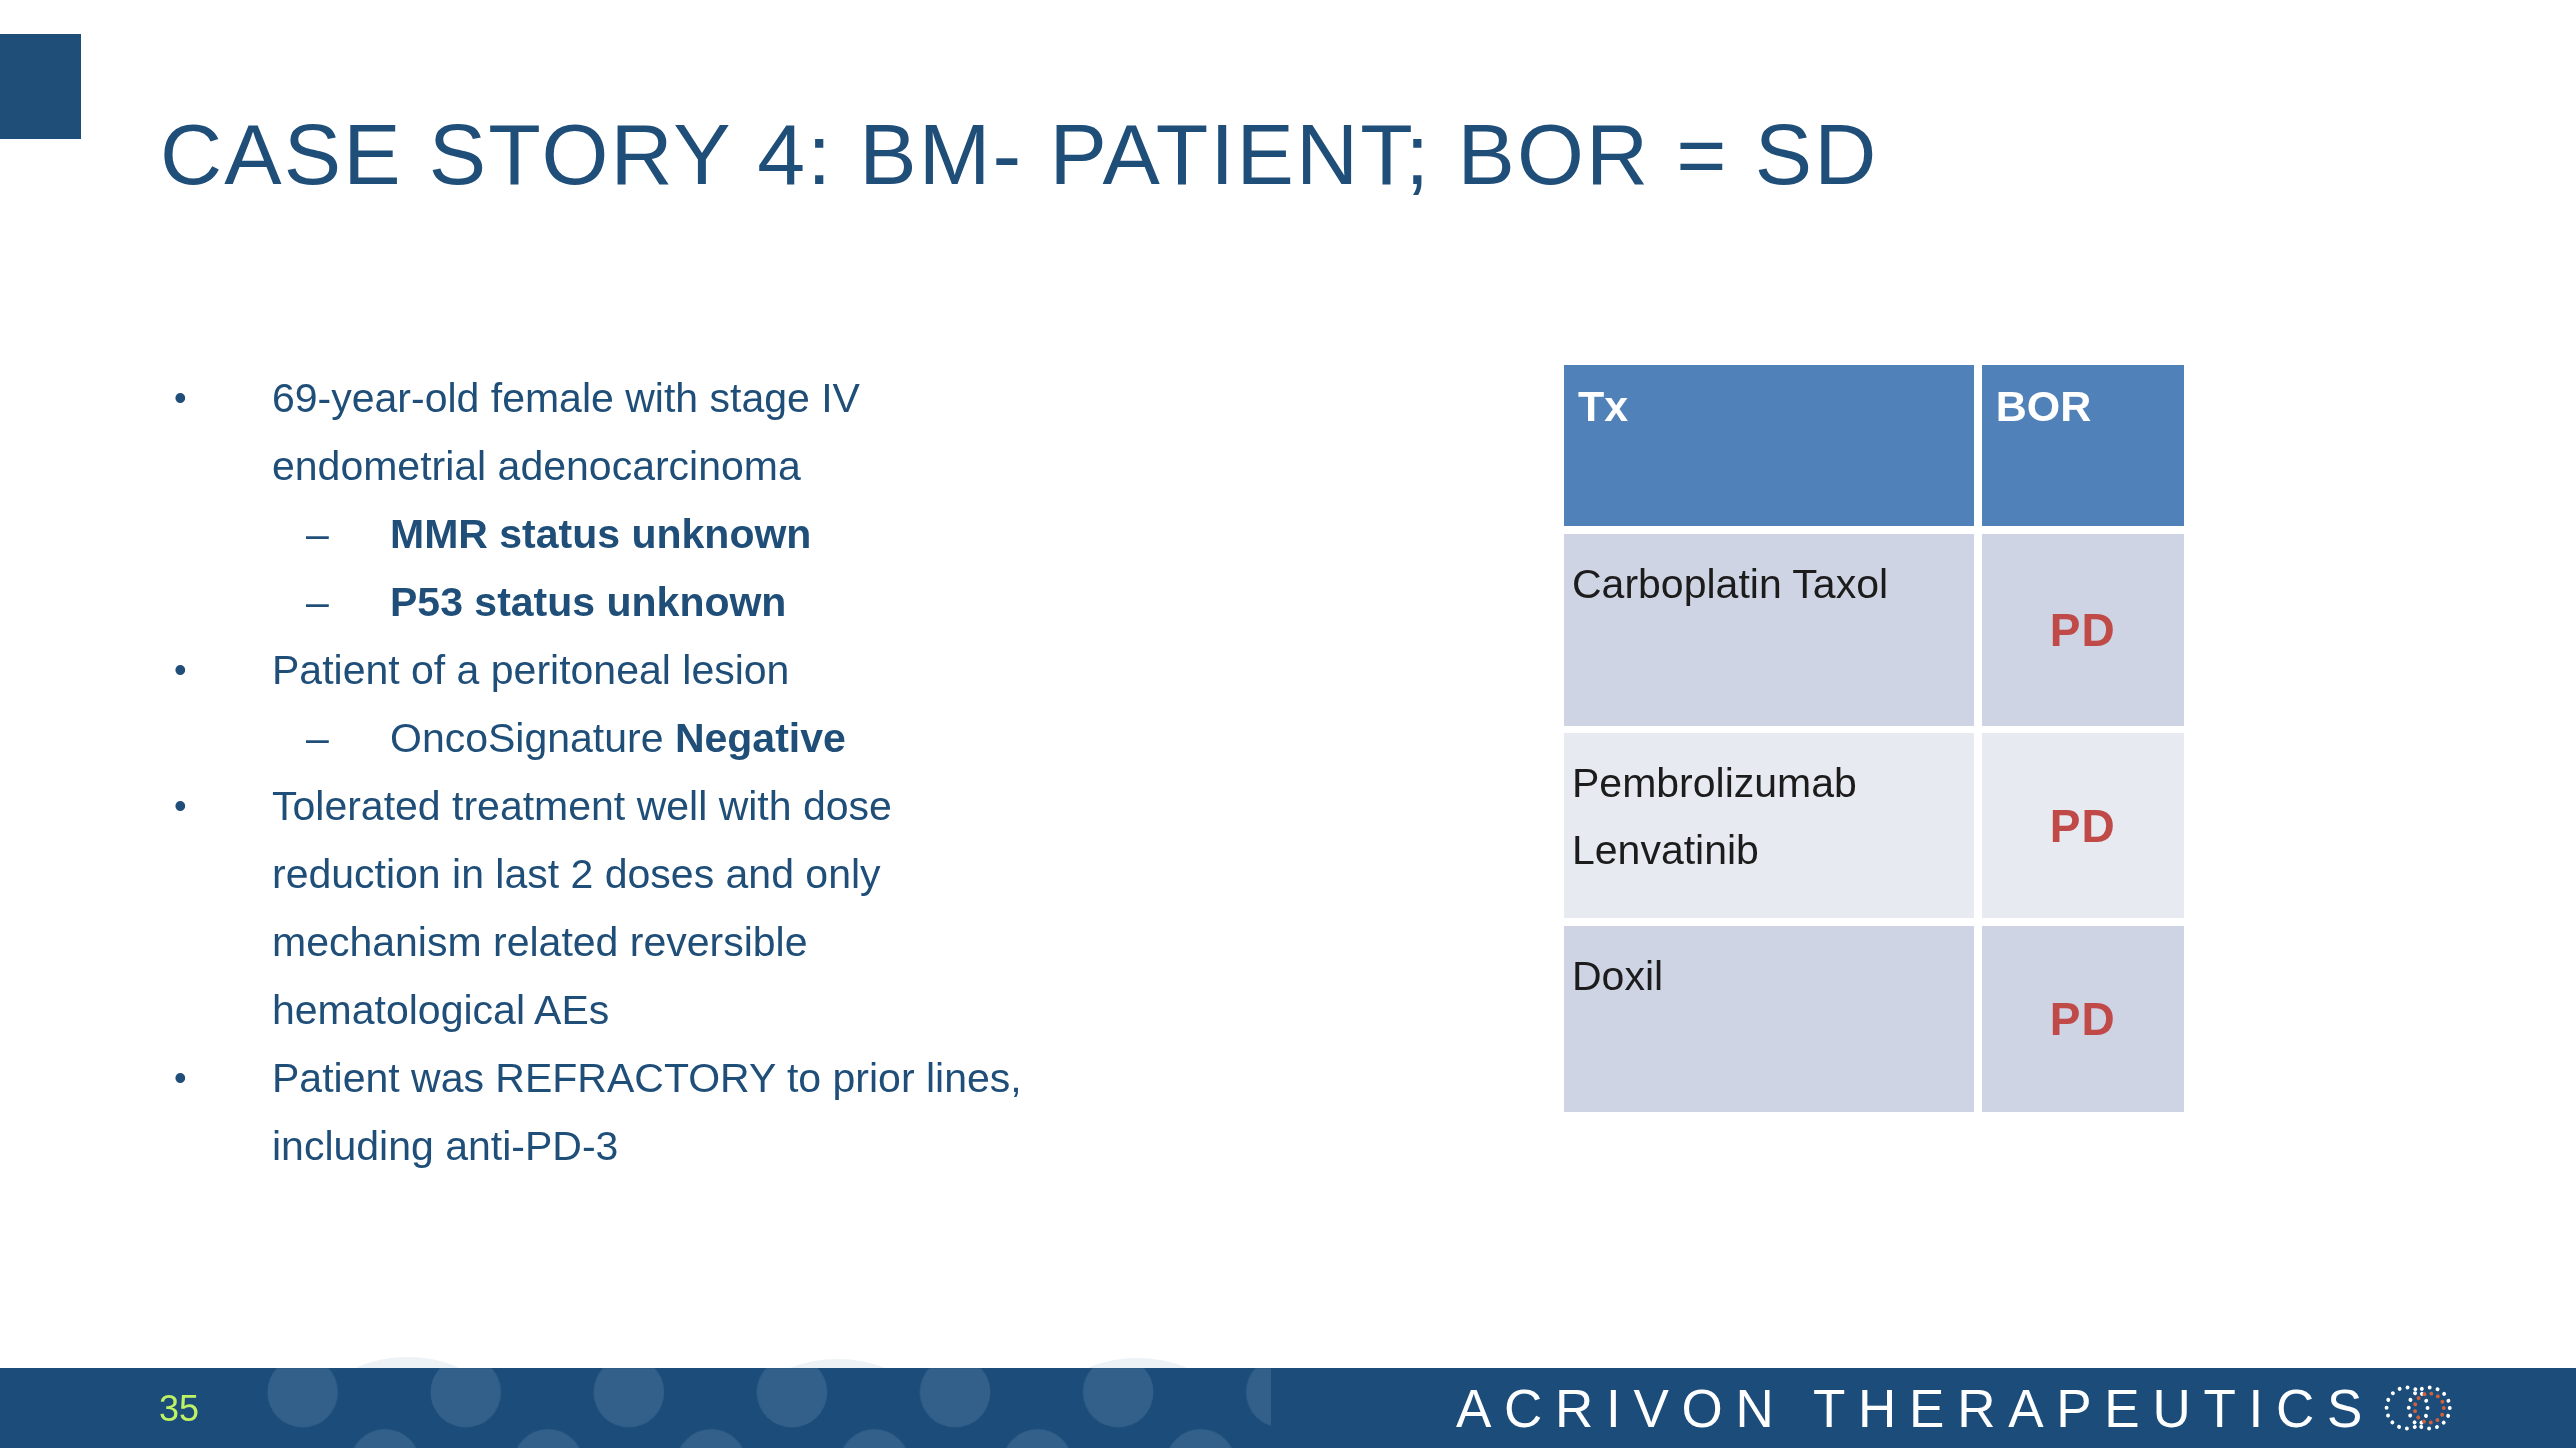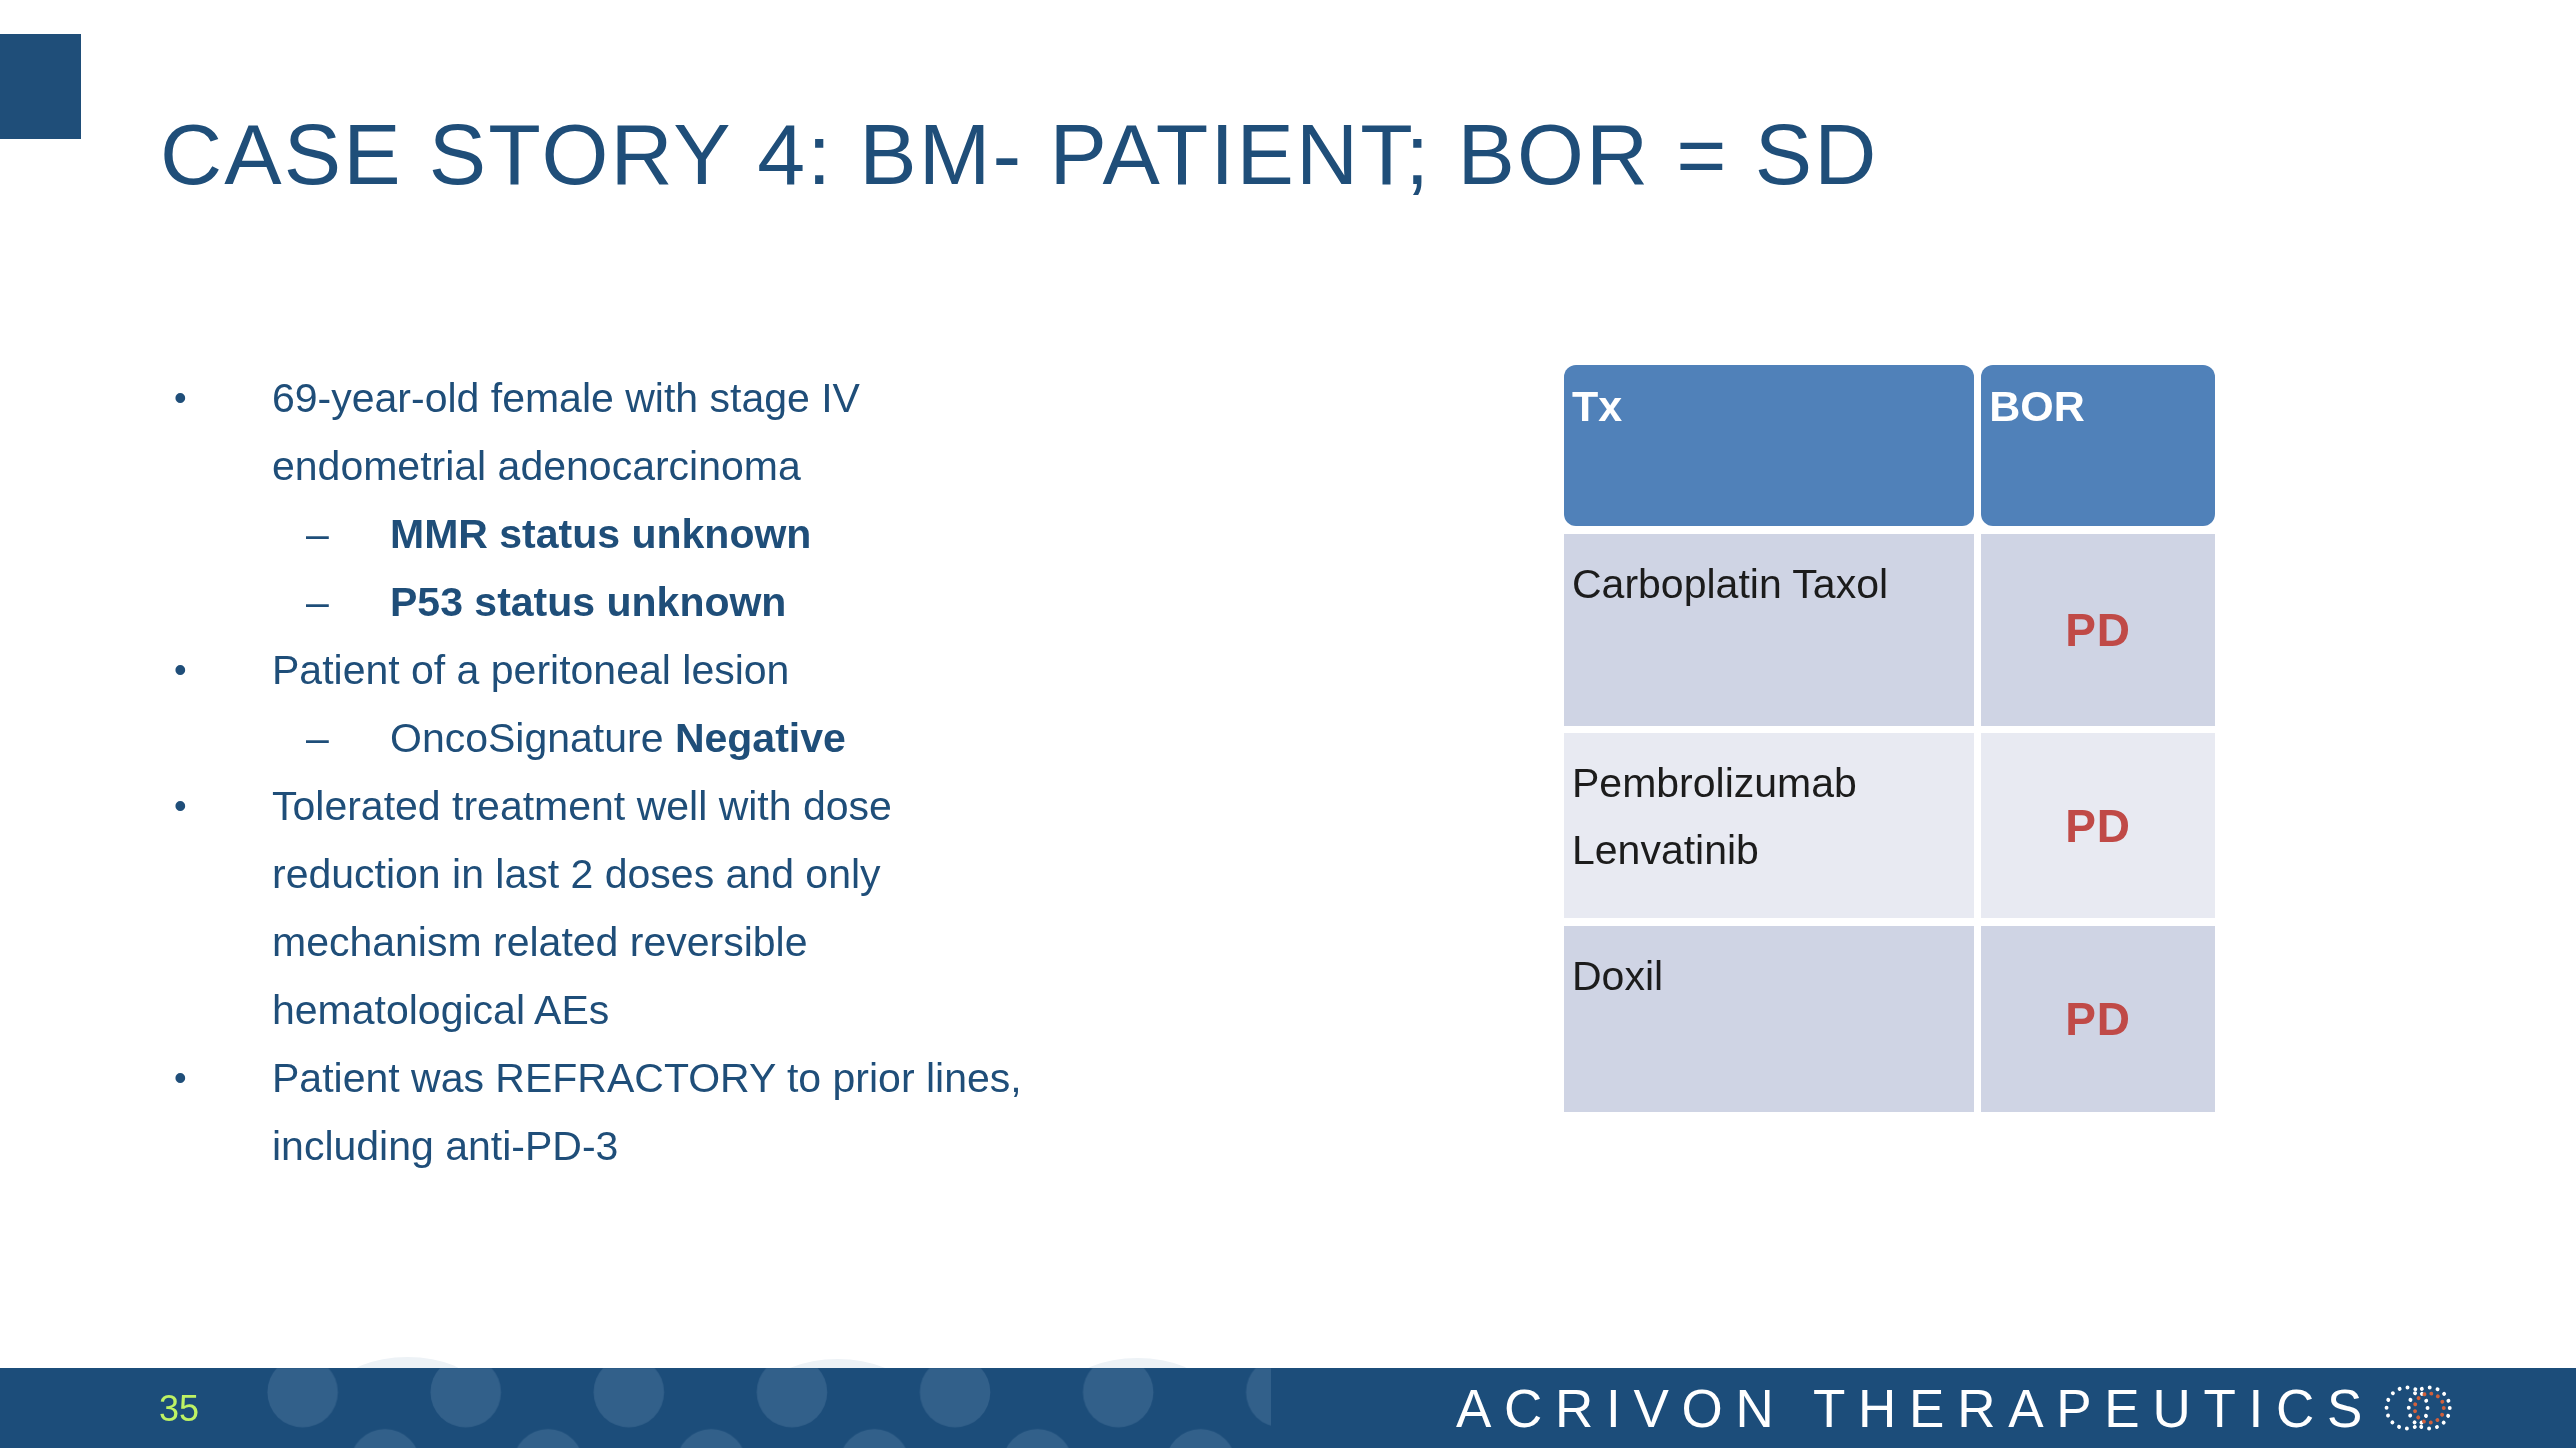--- a/index.html
+++ b/index.html
@@ -31,7 +31,7 @@
   .col-tx{width:410px;}
   .col-bor{width:234px;}
   .th{background:#5081B9;color:#ffffff;font-weight:700;font-size:43px;
-      padding:17px 0 0 8px;border-radius:12px;}
+      padding:17px 0 0 14px;}
   .row-odd{background:#CFD4E4;}
   .row-even{background:#E8EAF2;}
   .tx-cell{color:#1c1c1c;font-size:41px;line-height:67px;padding:17px 0 0 8px;}

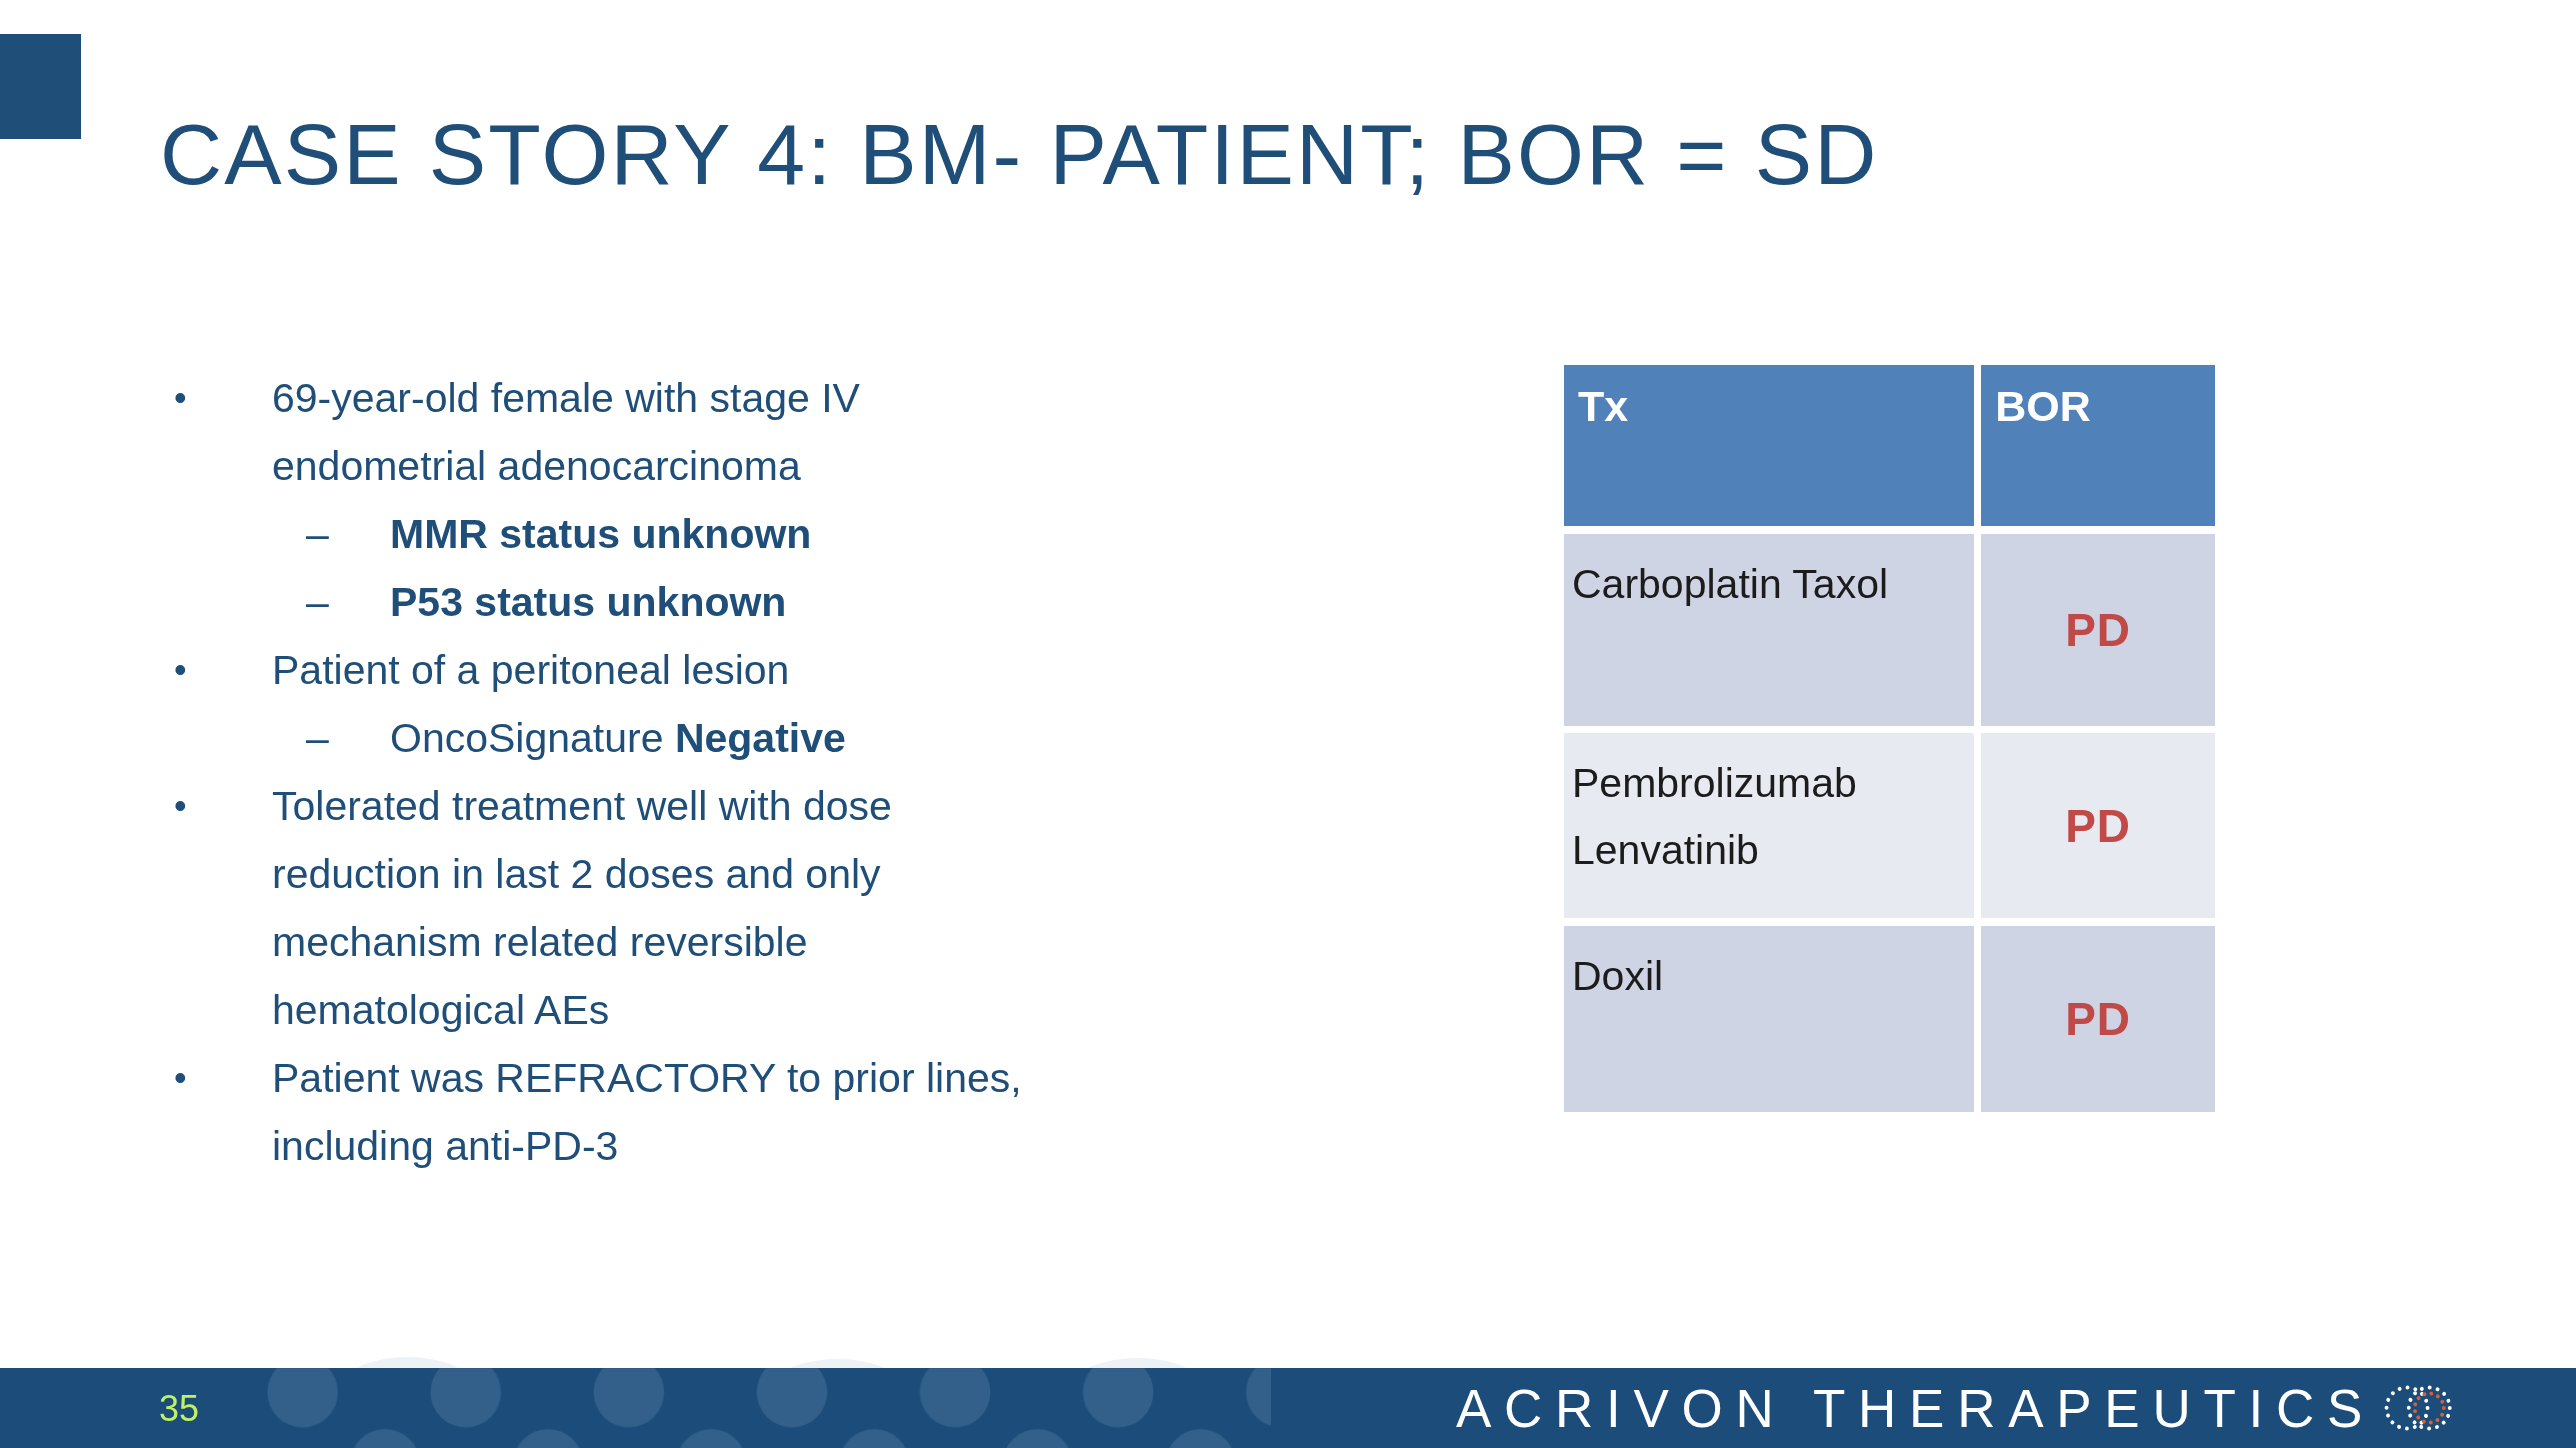--- a/index.html
+++ b/index.html
@@ -29,7 +29,7 @@
   .t-row{display:flex;gap:7.7px;margin-bottom:7.7px;}
   .cell{box-sizing:border-box;}
   .col-tx{width:410px;}
-  .col-bor{width:234px;}
+  .col-bor{width:202px;}
   .th{background:#5081B9;color:#ffffff;font-weight:700;font-size:43px;
       padding:17px 0 0 14px;}
   .row-odd{background:#CFD4E4;}

